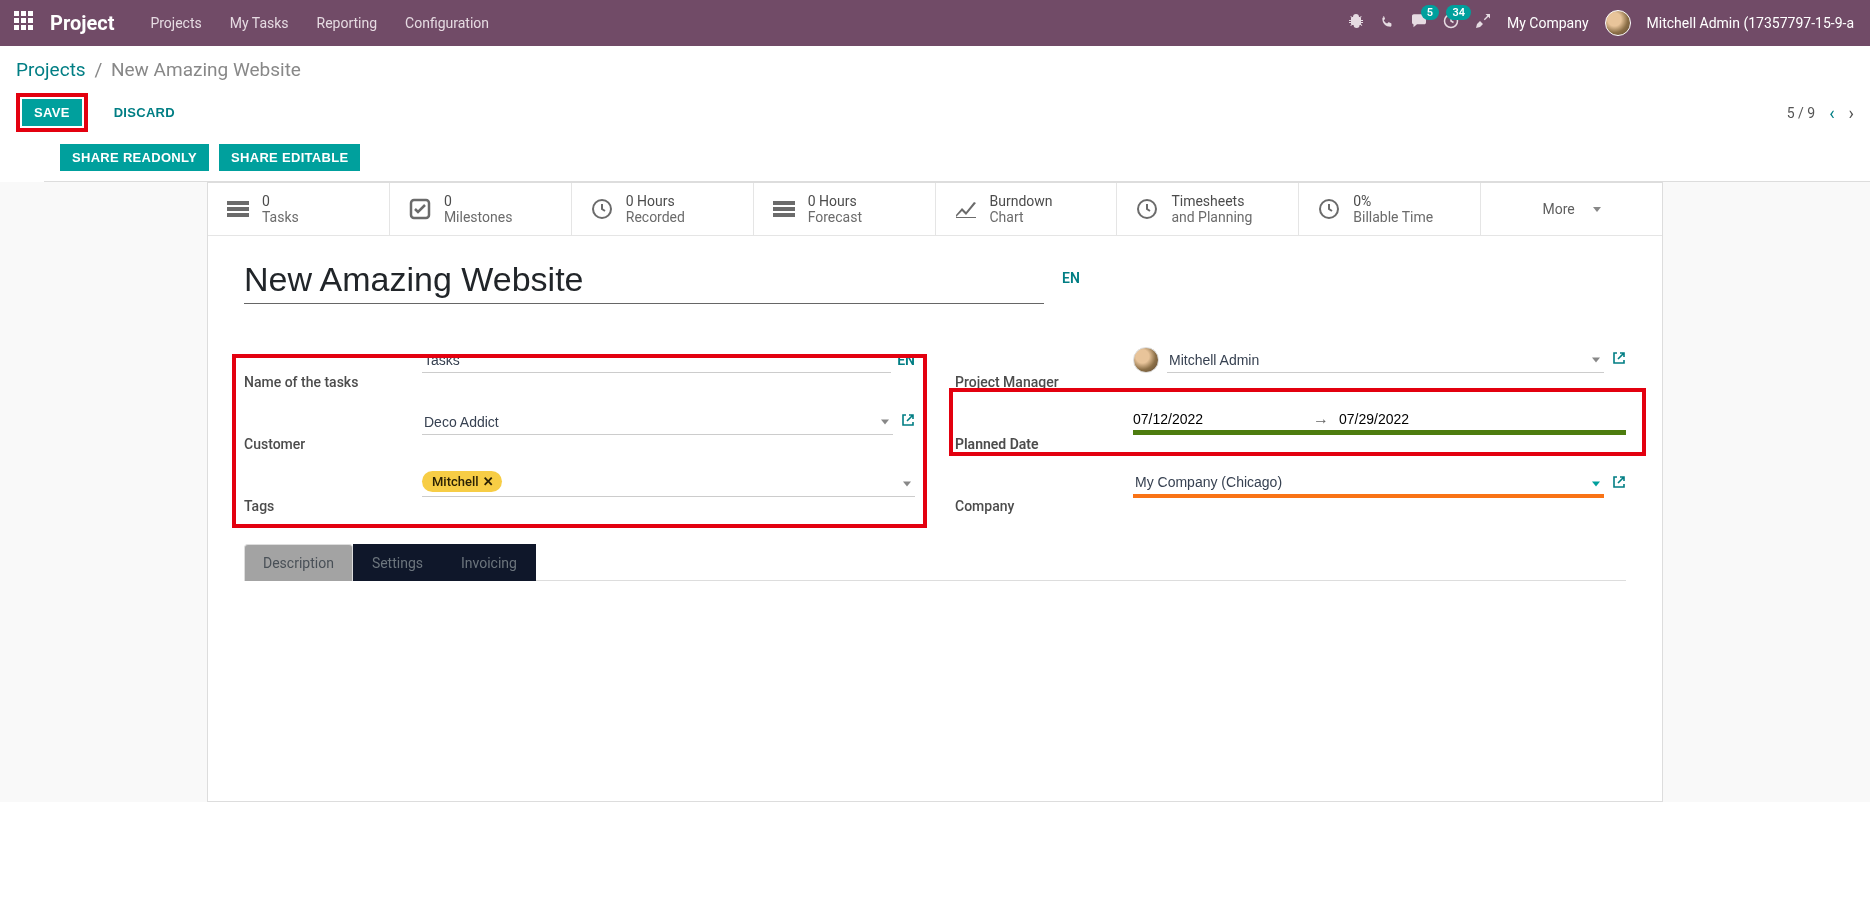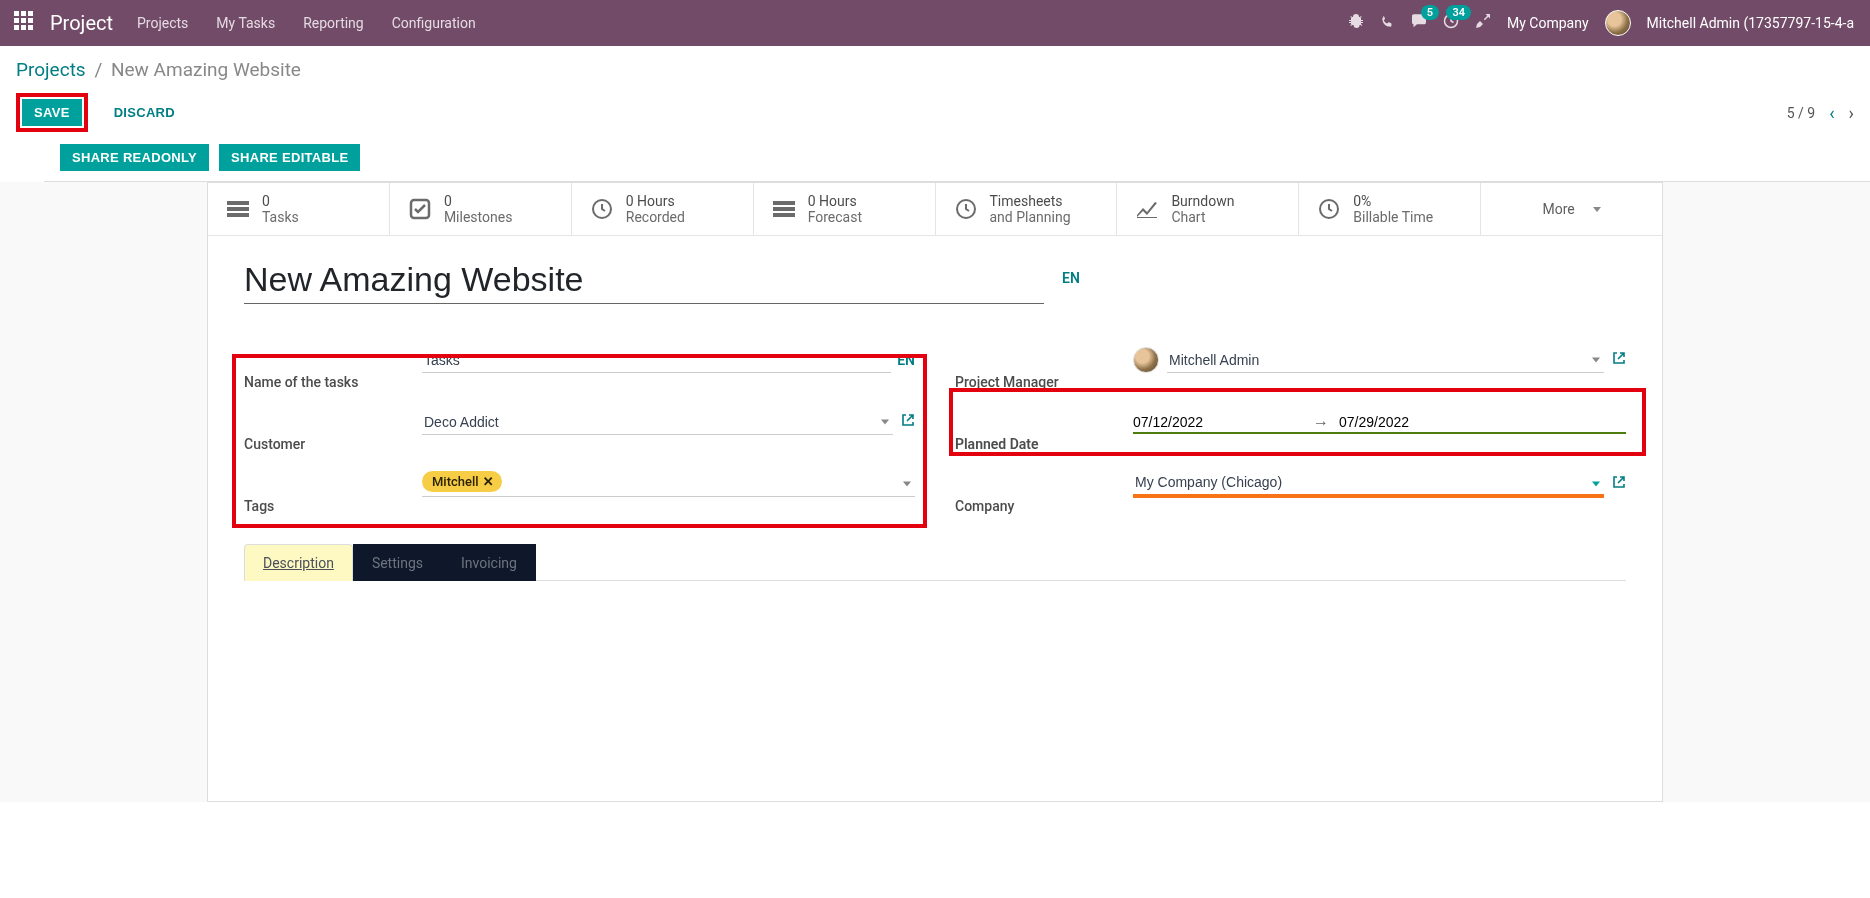--- a/index.html
+++ b/index.html
@@ -9,7 +9,7 @@
 .topnav { background: #714b67; height: 46px; display: flex; align-items: center; padding: 0 8px; color: #fff; }
 .apps-icon { width: 24px; height: 24px; display: grid; grid-template-columns: repeat(3,5px); grid-template-rows: repeat(3,5px); gap: 2px; margin: 0 12px 0 6px; cursor: pointer; }
 .apps-icon span { background: #fff; width: 5px; height: 5px; }
-.brand { font-size: 20px; font-weight: 400; color: #fff; margin-right: 24px; }
+.brand { font-size: 20px; font-weight: 700; color: #fff; margin-right: 36px; }
 .nav-menu { display: flex; gap: 28px; }
 .nav-menu a { color: #e6dbe2; font-size: 14px; cursor: pointer; }
 .nav-spacer { flex: 1; }

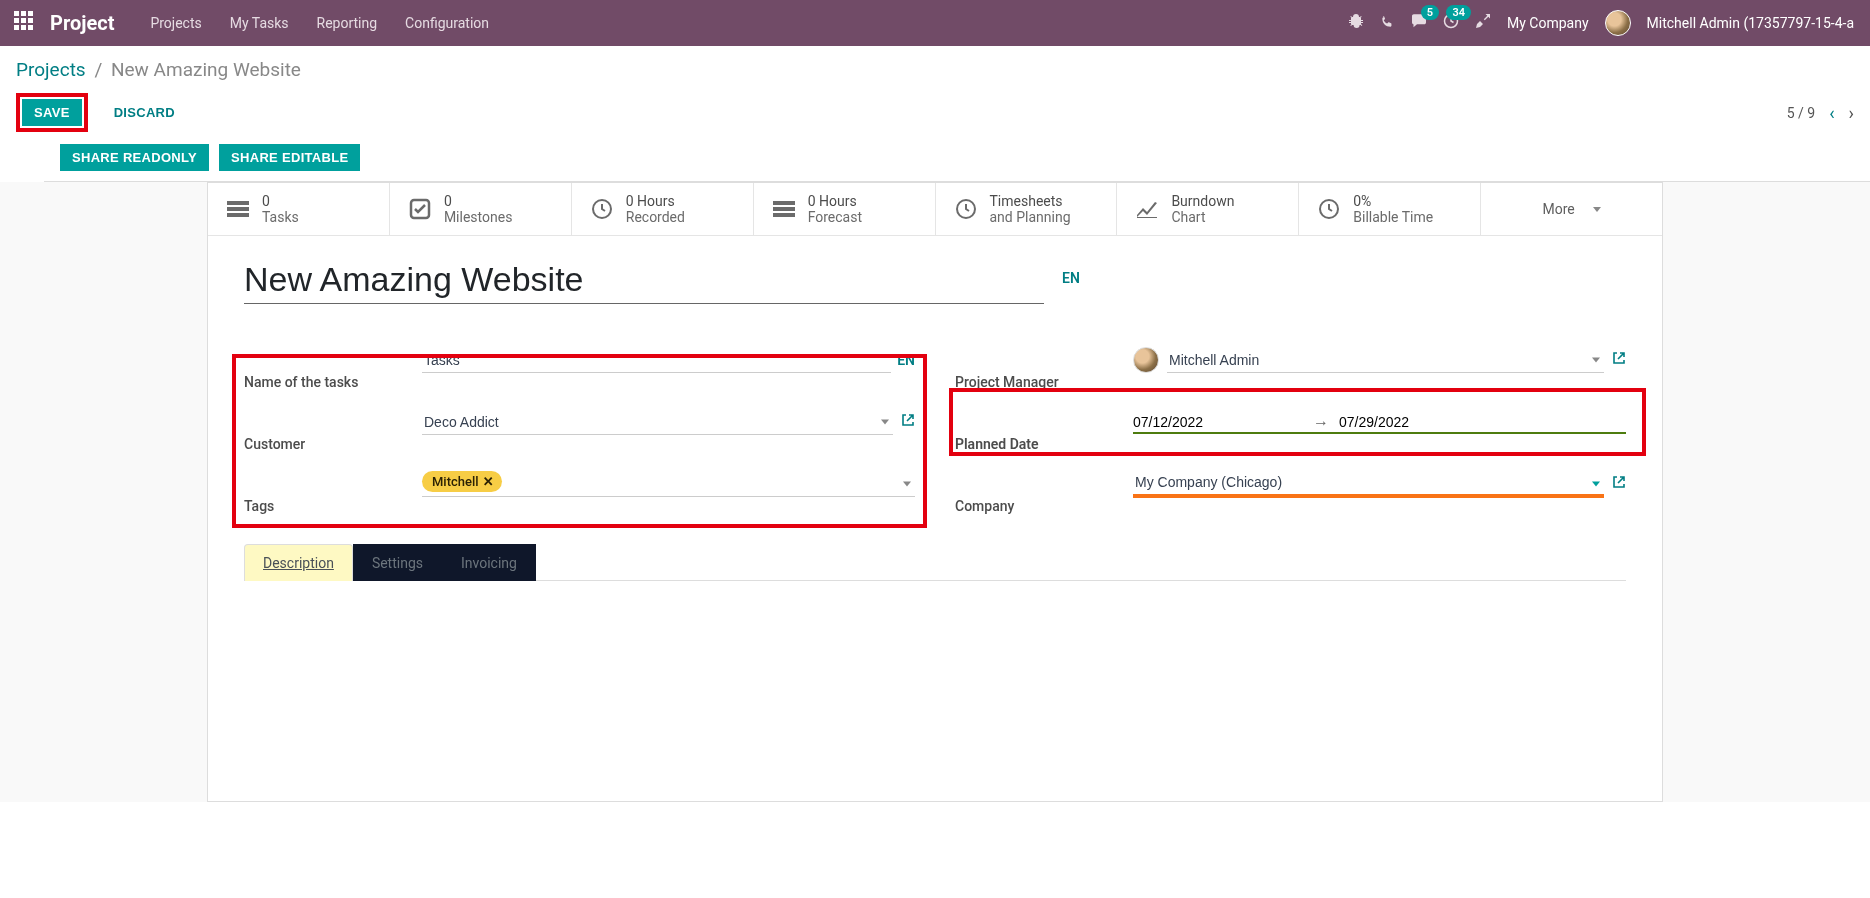--- a/index.html
+++ b/index.html
@@ -138,7 +138,7 @@
     </div>
     <div class="user-text">My Company</div>
     <div class="avatar"></div>
-    <div class="user-text">Mitchell Admin (17357797-15-4-a</div>
+    <div class="user-text">Mitchell Admin (17357797-15-9-a</div>
   </div>
 </div>
 

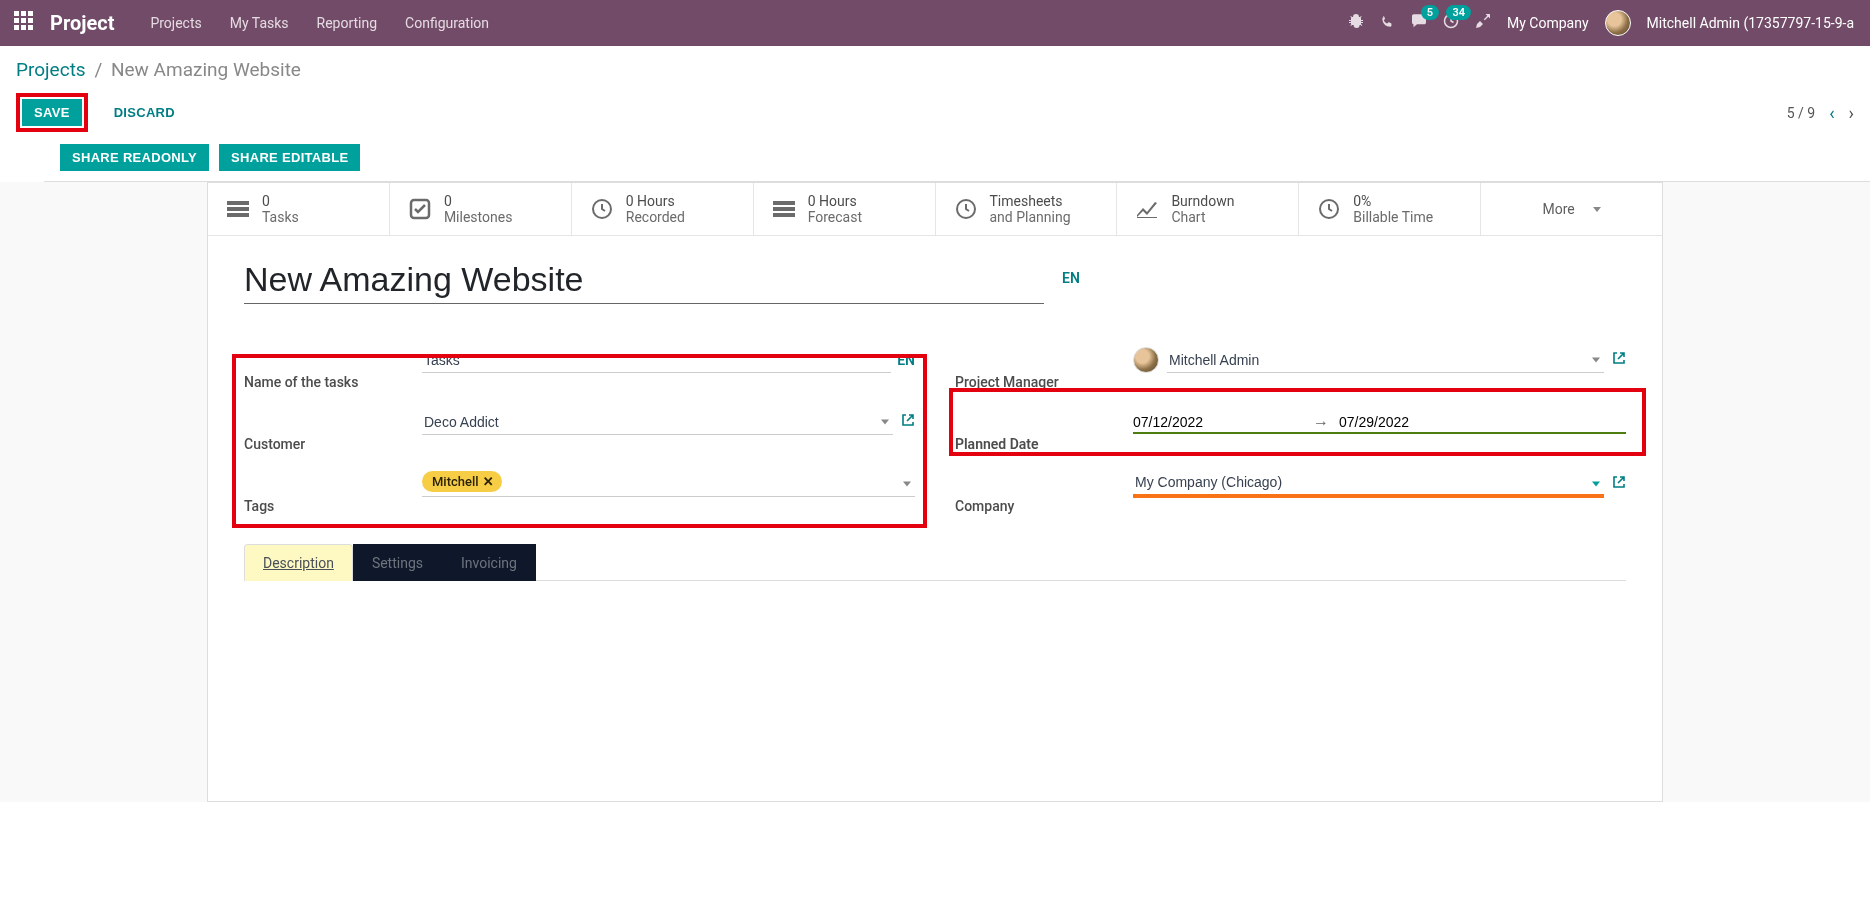--- a/index.html
+++ b/index.html
@@ -222,6 +222,17 @@
     </div>
     <div class="stat-btn">
       <div class="stat-icon">
+            <svg width="22" height="18" viewBox="0 0 22 18" fill="#6b6b6b">
+              <path d="M1 17h20v1H1zM1 15l6-7 4 4 8-10 2 1-10 12-4-4-6 6z"></path>
+            </svg>
+          </div>
+      <div class="stat-text">
+            <div class="line1">Burndown</div>
+            <div class="line2">Chart</div>
+          </div>
+    </div>
+    <div class="stat-btn">
+      <div class="stat-icon">
             <svg width="22" height="22" viewBox="0 0 22 22" fill="none" stroke="#6b6b6b" stroke-width="2">
               <circle cx="11" cy="11" r="9"></circle>
               <path d="M11 6v5l3 2"></path>
@@ -230,17 +241,6 @@
       <div class="stat-text">
             <div class="line1">Timesheets</div>
             <div class="line2">and Planning</div>
-          </div>
-    </div>
-    <div class="stat-btn">
-      <div class="stat-icon">
-            <svg width="22" height="18" viewBox="0 0 22 18" fill="#6b6b6b">
-              <path d="M1 17h20v1H1zM1 15l6-7 4 4 8-10 2 1-10 12-4-4-6 6z"></path>
-            </svg>
-          </div>
-      <div class="stat-text">
-            <div class="line1">Burndown</div>
-            <div class="line2">Chart</div>
           </div>
     </div>
     <div class="stat-btn">

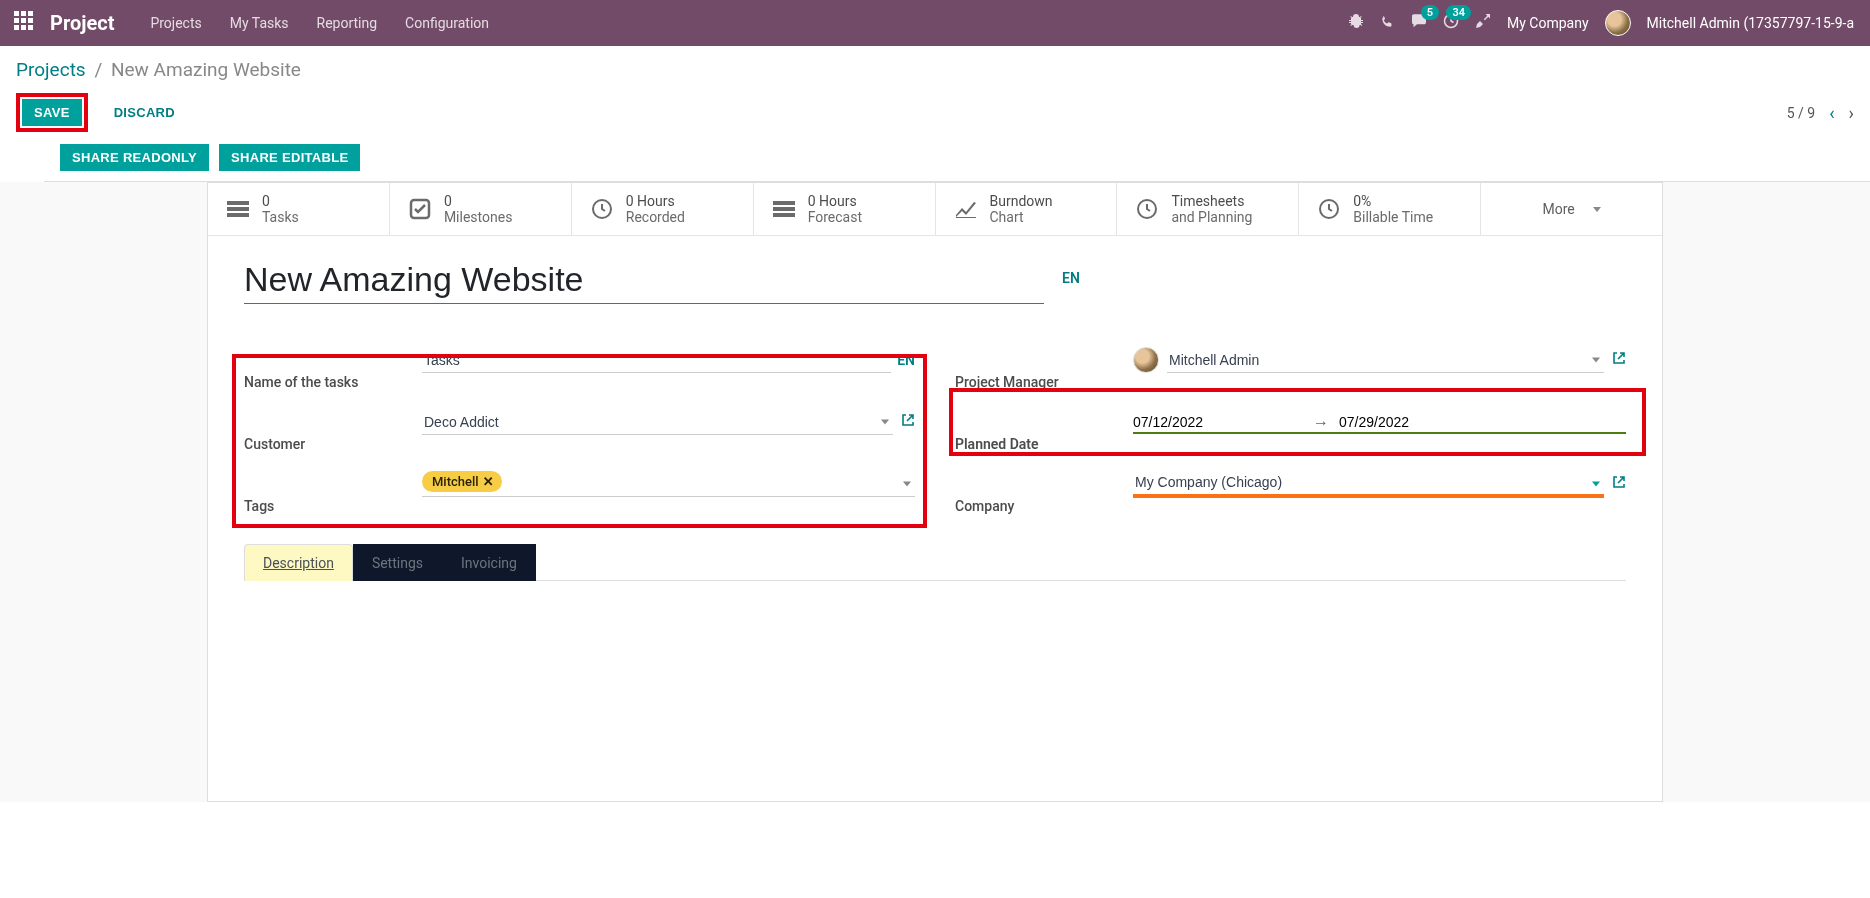--- a/index.html
+++ b/index.html
@@ -73,7 +73,7 @@
 .red-box { position: absolute; border: 4px solid #e3000f; pointer-events: none; }
 .red-box-left { left: -12px; right: -12px; top: 24px; bottom: -12px; }
 
-.date-range { display: flex; align-items: flex-end; gap: 10px; width: 100%; border-bottom: 2px solid #4d7c0f; padding-bottom: 2px; }
+.date-range { display: flex; align-items: center; gap: 10px; width: 100%; border-bottom: 5px solid #4d7c0f; padding-bottom: 2px; }
 .date-in { border: none; outline: none; font-size: 14px; width: 170px; }
 .arrow-right { color: #666; font-size: 16px; }
 

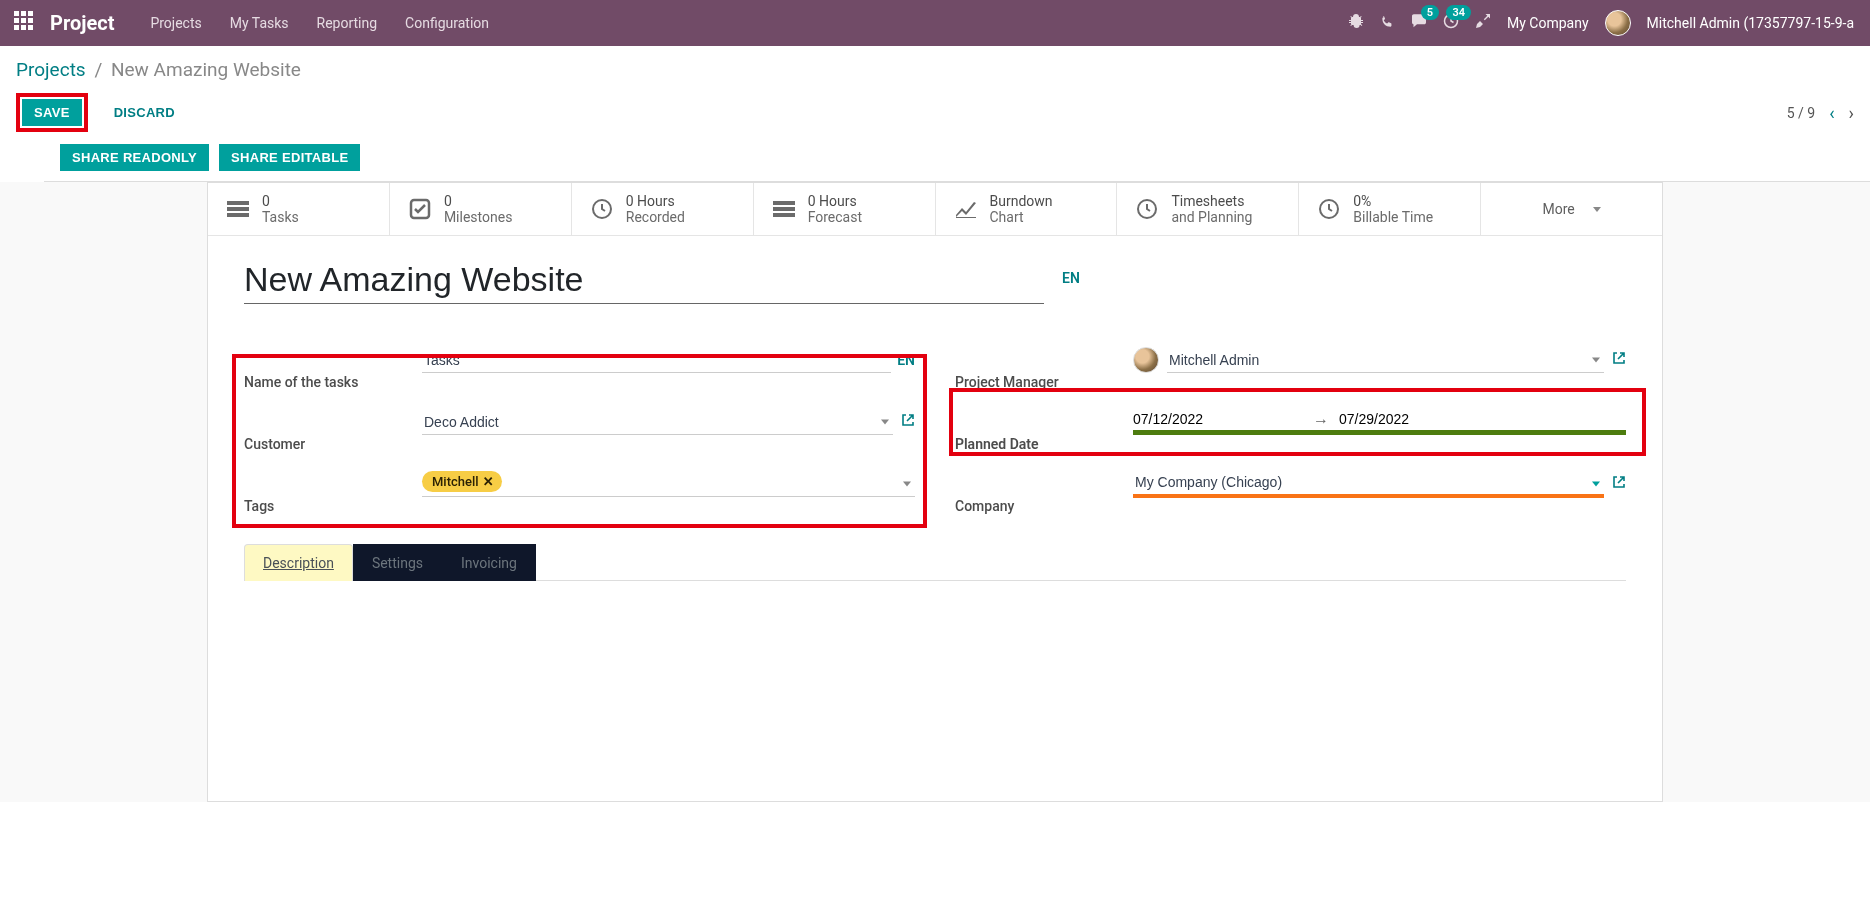--- a/index.html
+++ b/index.html
@@ -80,7 +80,7 @@
 
 .tabs { display: flex; margin-top: 28px; border-bottom: 1px solid #ddd; }
 .tab { padding: 10px 18px; border: 1px solid transparent; border-bottom: none; color: #6c757d; cursor: pointer; font-size: 14px; margin-bottom: -1px; background: #0f172a; }
-.tab.active { border-color: #ddd; color: #495057; border-radius: 4px 4px 0 0; background: #fef9c3; text-decoration: underline; }
+.tab.active { border-color: #ddd; color: #495057; border-radius: 4px 4px 0 0; background: #a3a3a3; }
 
 .row-wrapper { position: relative; }
 </style>

